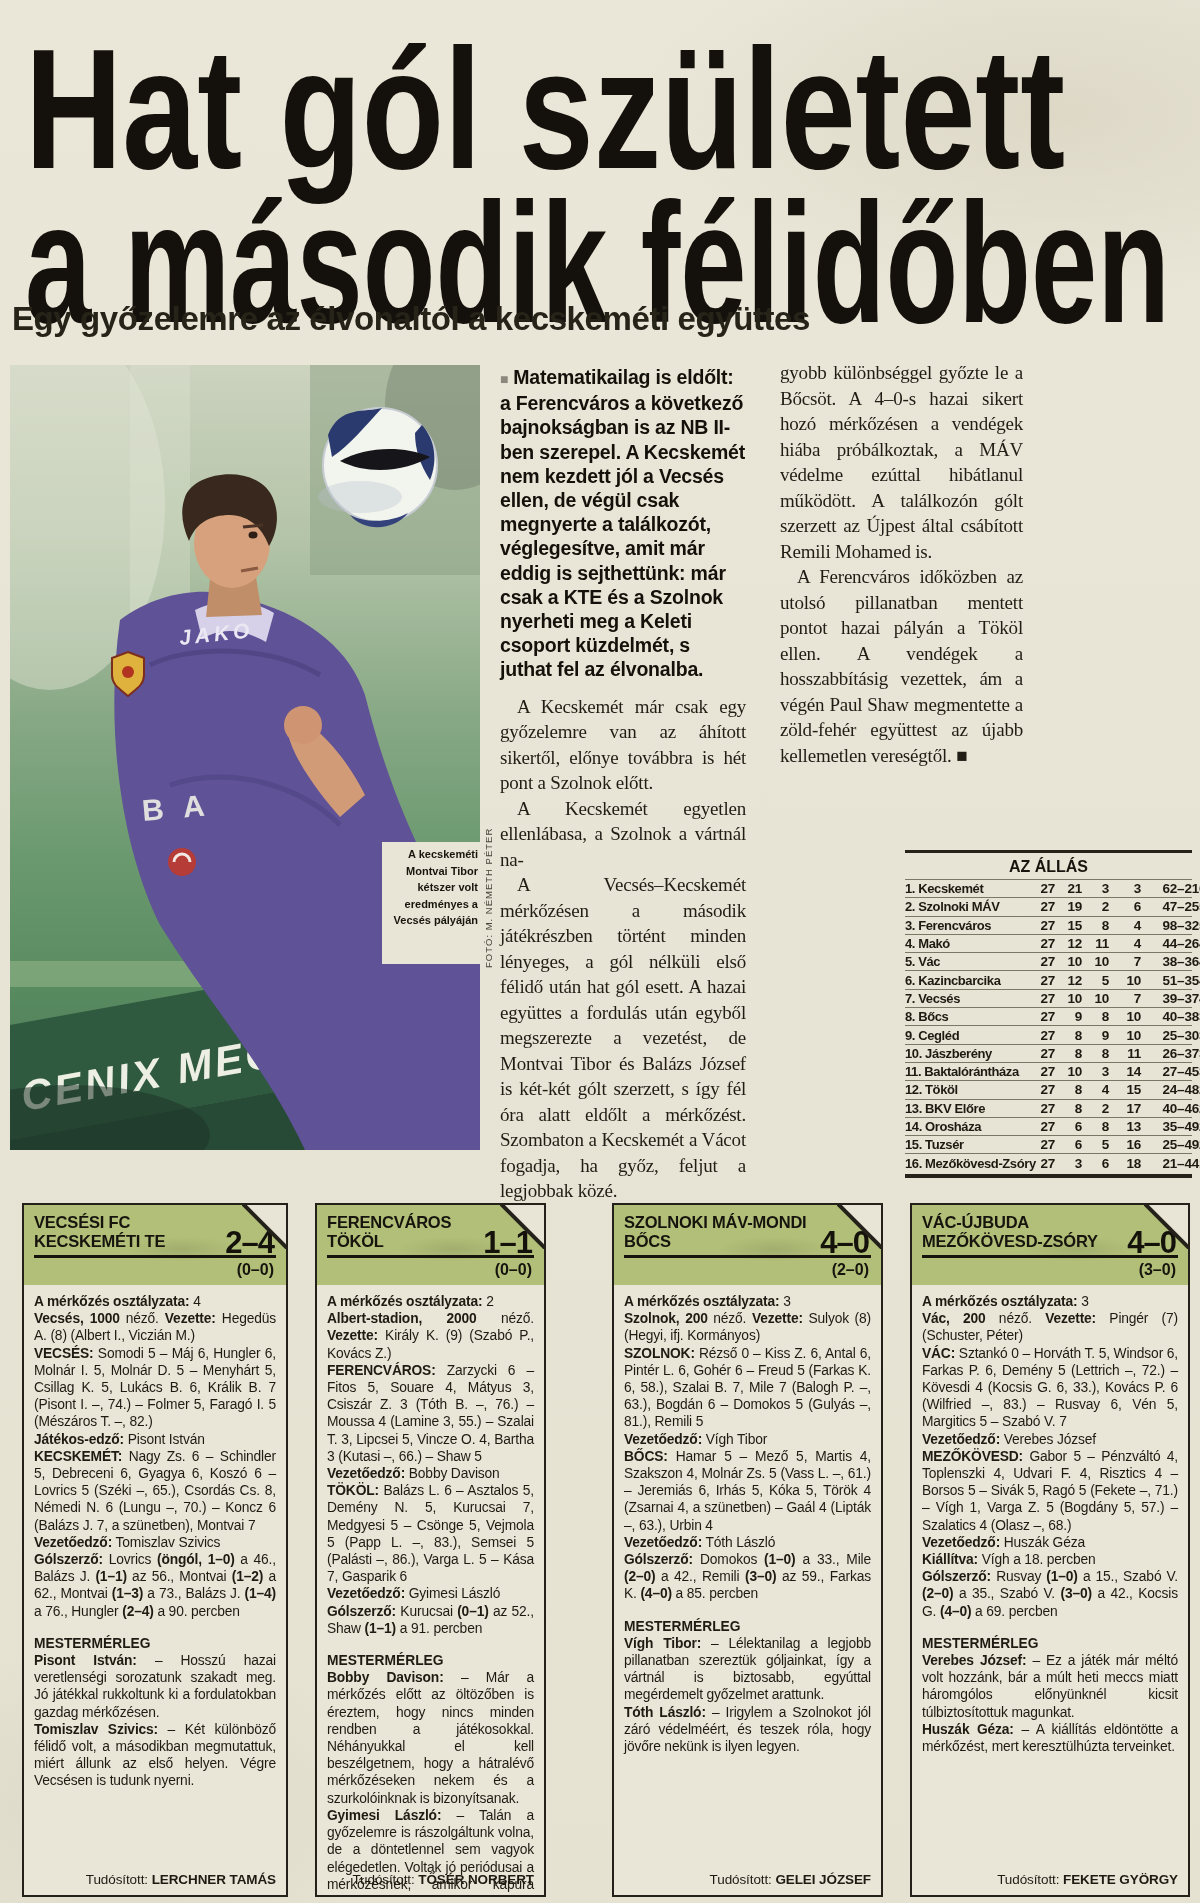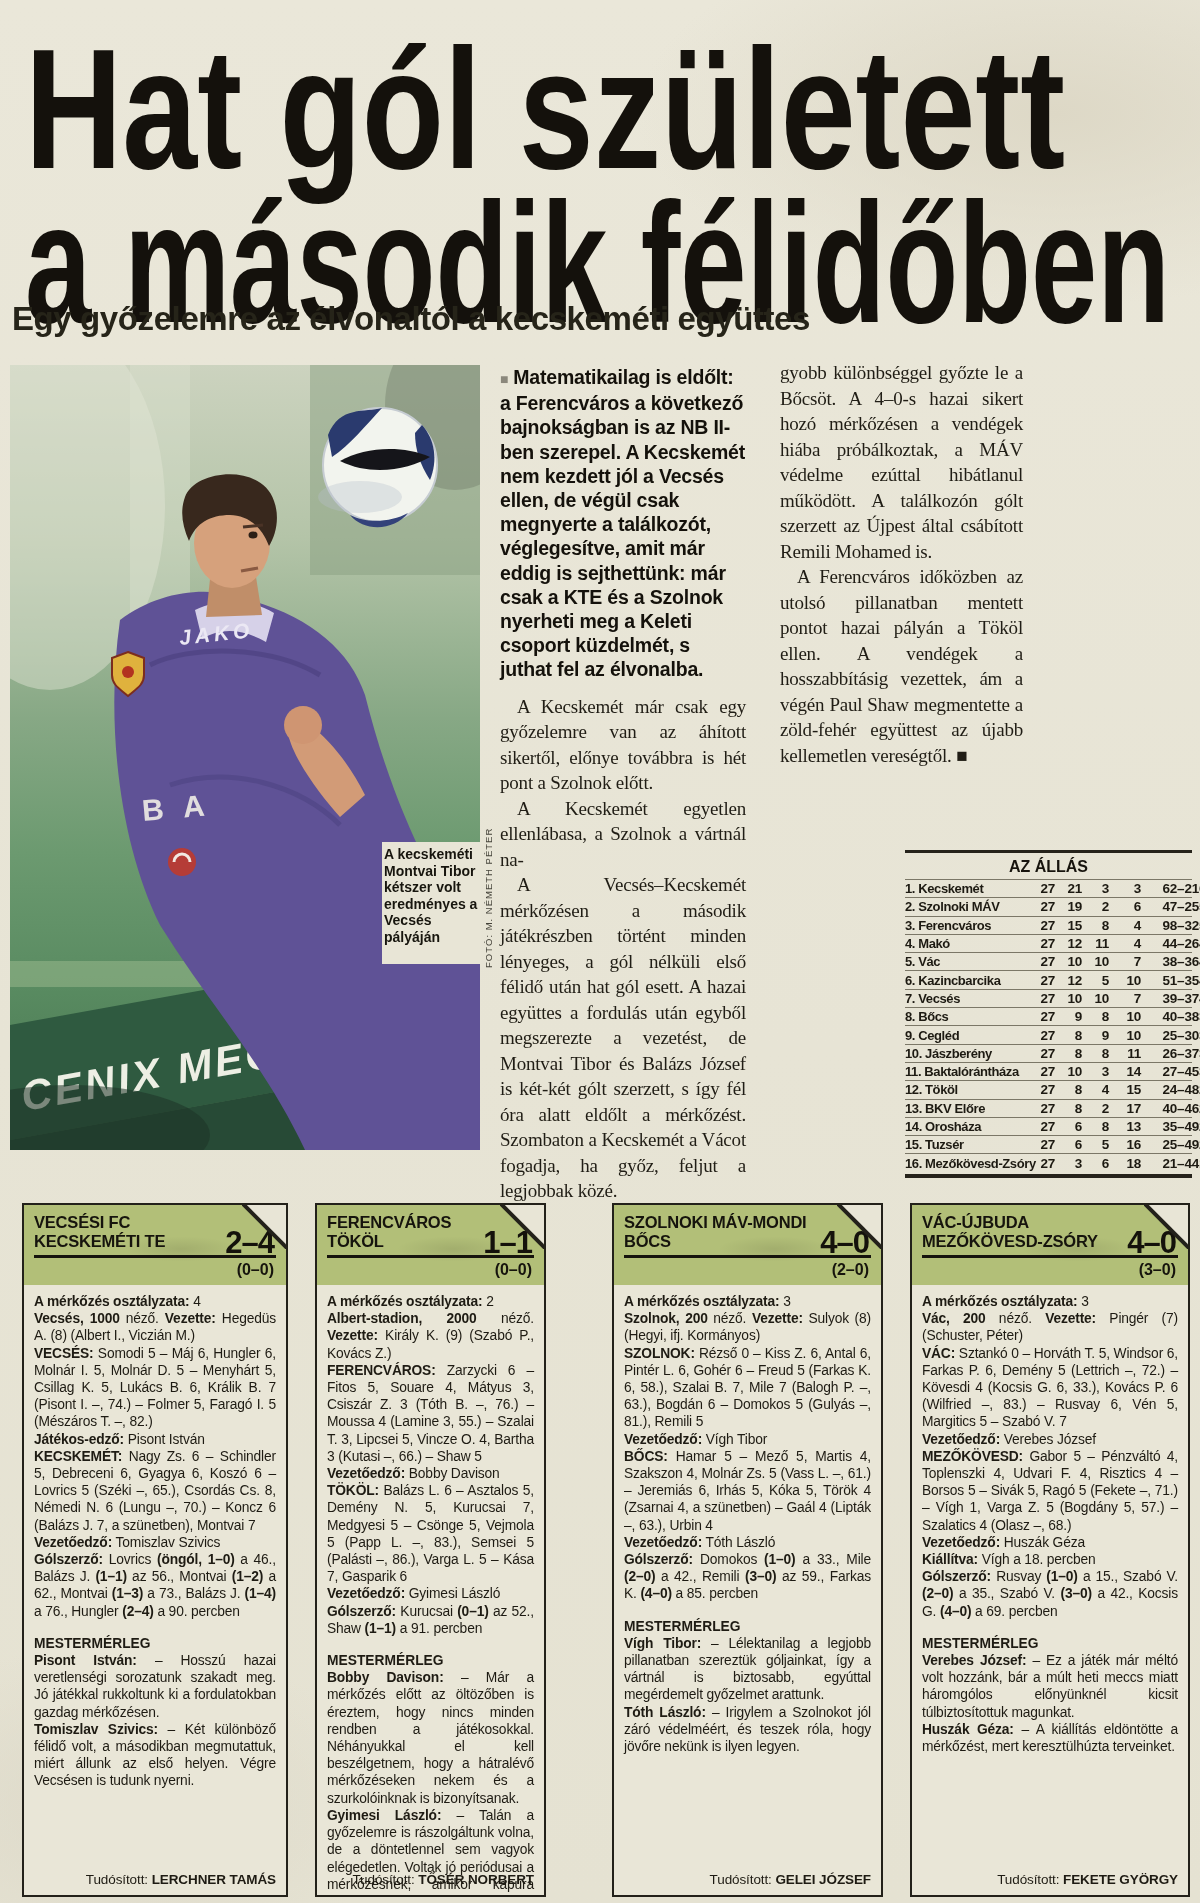--- a/index.html
+++ b/index.html
@@ -19,7 +19,7 @@
   
   .photo{position:absolute;left:10px;top:365px;width:470px;height:785px;overflow:hidden;}
   .caption{position:absolute;left:382px;top:842px;width:99px;height:122px;background:#e8e5d6;
-    font-weight:bold;font-size:14px;line-height:16.5px;text-align:left;padding:4px 3px 0 2px;box-sizing:border-box;color:#17150e;}
+    font-weight:bold;font-size:11px;line-height:16.5px;text-align:right;padding:4px 3px 0 2px;box-sizing:border-box;color:#17150e;}
   .credit{position:absolute;left:483px;top:968px;transform:rotate(-90deg);transform-origin:0 0;
     font-size:9.5px;letter-spacing:1px;color:#45433a;white-space:nowrap;}
   

